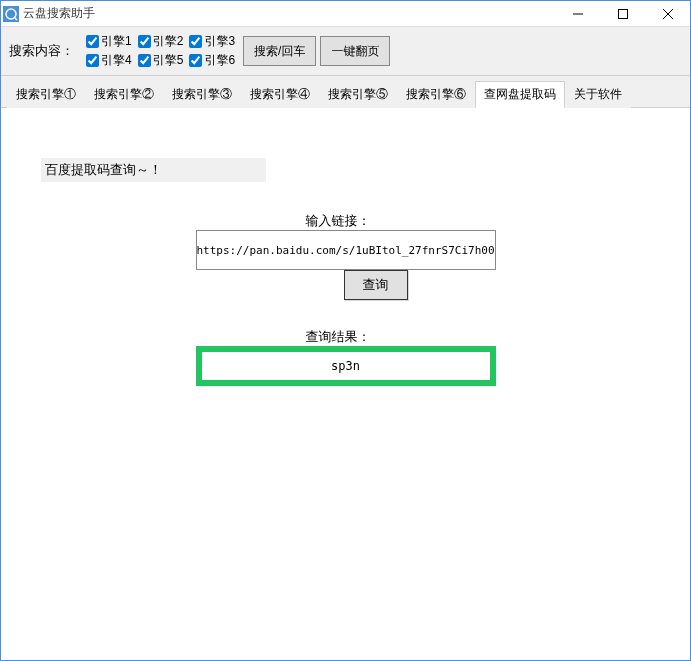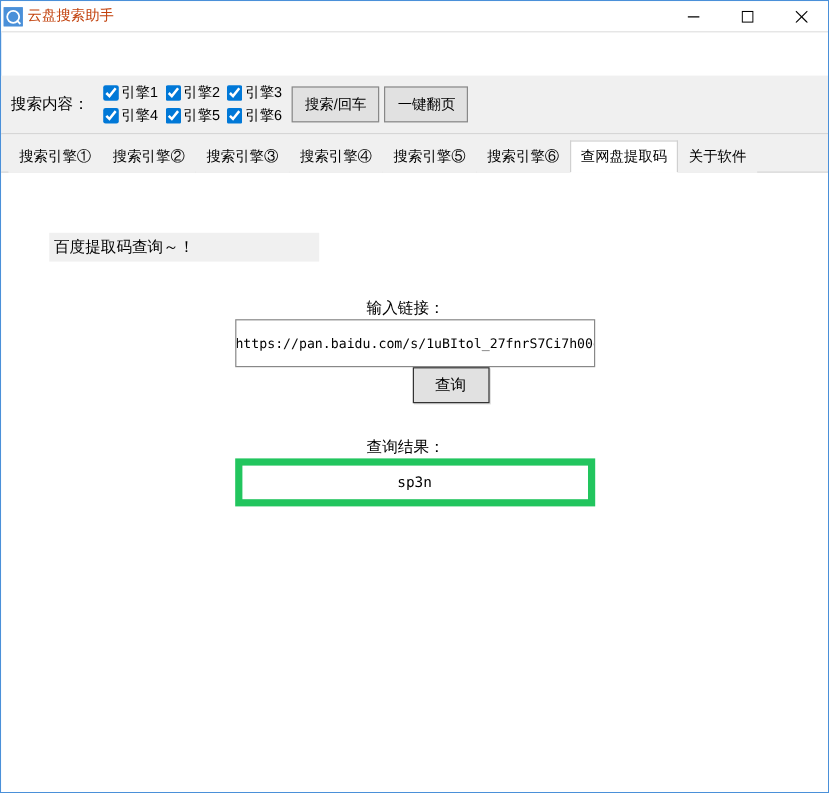--- a/index.html
+++ b/index.html
@@ -8,7 +8,7 @@
   .titlebar { height: 26px; background: #fff; display: flex; align-items: center; border-bottom: 1px solid #e0e0e0; }
   .titlebar-icon { width: 16px; height: 16px; background: #4a90d9; margin: 0 4px 0 2px; display: inline-block; }
   .titlebar-icon svg { width: 16px; height: 16px; }
-  .titlebar-title { flex: 0 0 auto; font-size: 12px; color: #c2410c; }
+  .titlebar-title { flex: 0 0 auto; font-size: 12px; color: #404040; }
   .titlebar-spacer { flex: 1; }
   .titlebar-btn { width: 45px; height: 26px; display: flex; align-items: center; justify-content: center; cursor: pointer; font-size: 14px; color: #000; }
   

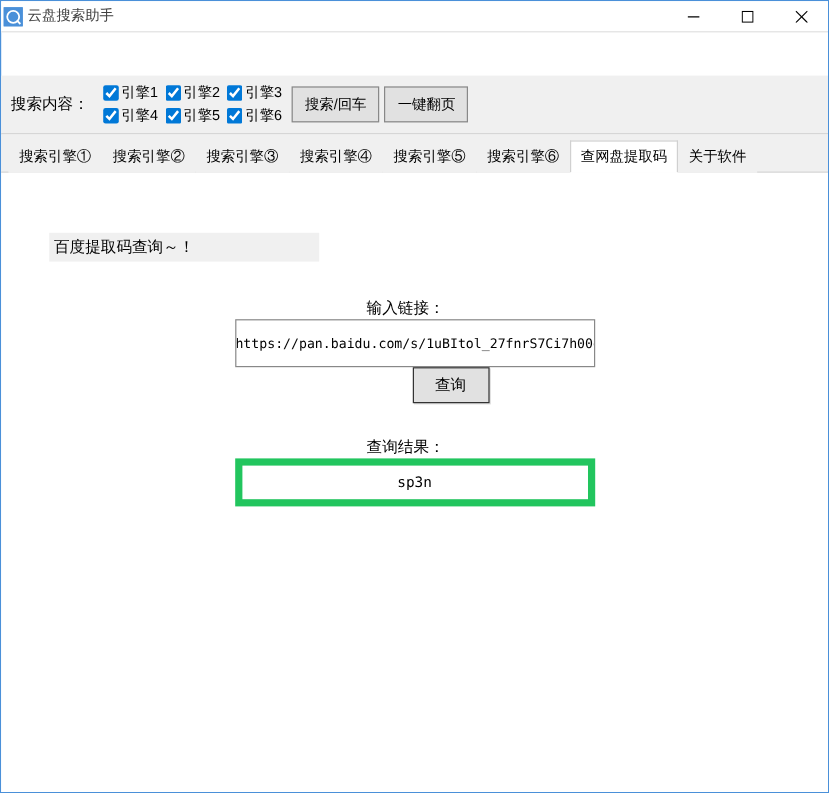--- a/index.html
+++ b/index.html
@@ -12,7 +12,7 @@
   .titlebar-spacer { flex: 1; }
   .titlebar-btn { width: 45px; height: 26px; display: flex; align-items: center; justify-content: center; cursor: pointer; font-size: 14px; color: #000; }
   
-  .toolbar { padding: 6px 8px; display: flex; align-items: center; gap: 4px; background: #f0f0f0; border-bottom: 1px solid #d0d0d0; margin-top: 36px; }
+  .toolbar { padding: 6px 8px; display: flex; align-items: center; gap: 4px; background: #f0f0f0; border-bottom: 1px solid #d0d0d0; }
   .toolbar-label { font-size: 13px; margin-right: 2px; }
   .search-input { flex: 0 0 300px; height: 32px; border: 1px solid #888; text-align: center; font-size: 14px; font-family: inherit; }
   .engine-checks { display: grid; grid-template-columns: repeat(3, auto); gap: 2px 6px; margin-left: 6px; margin-right: 4px; }

